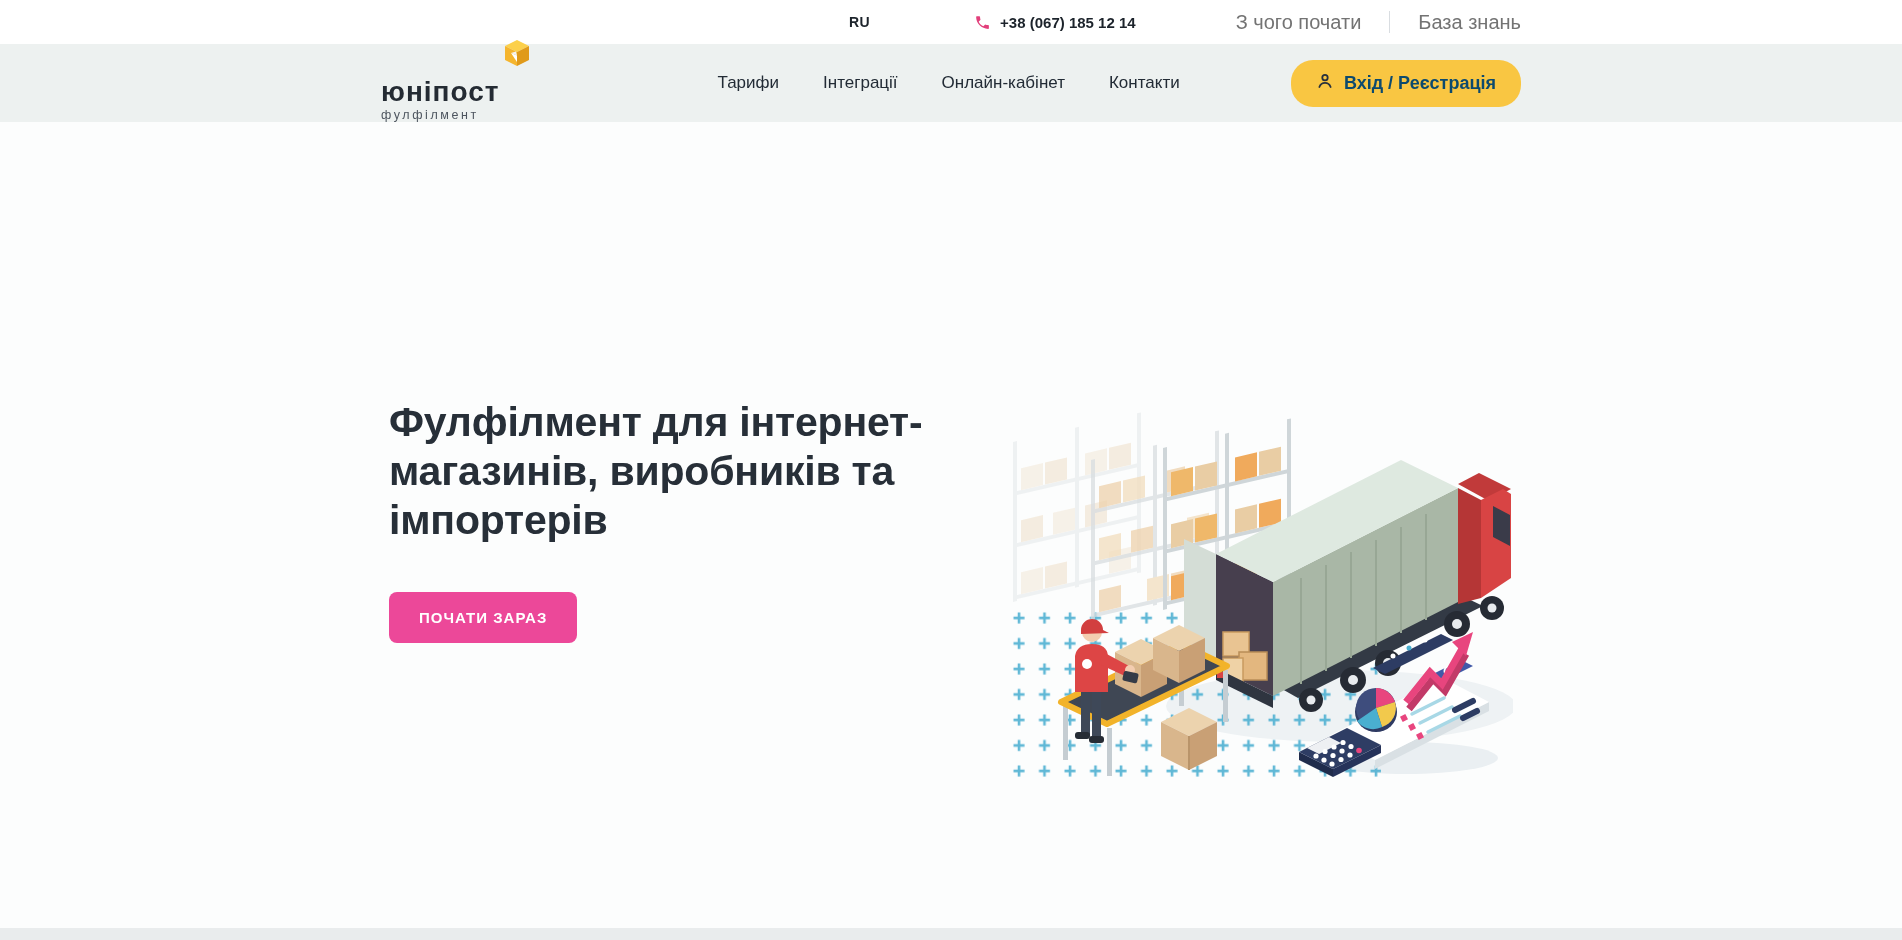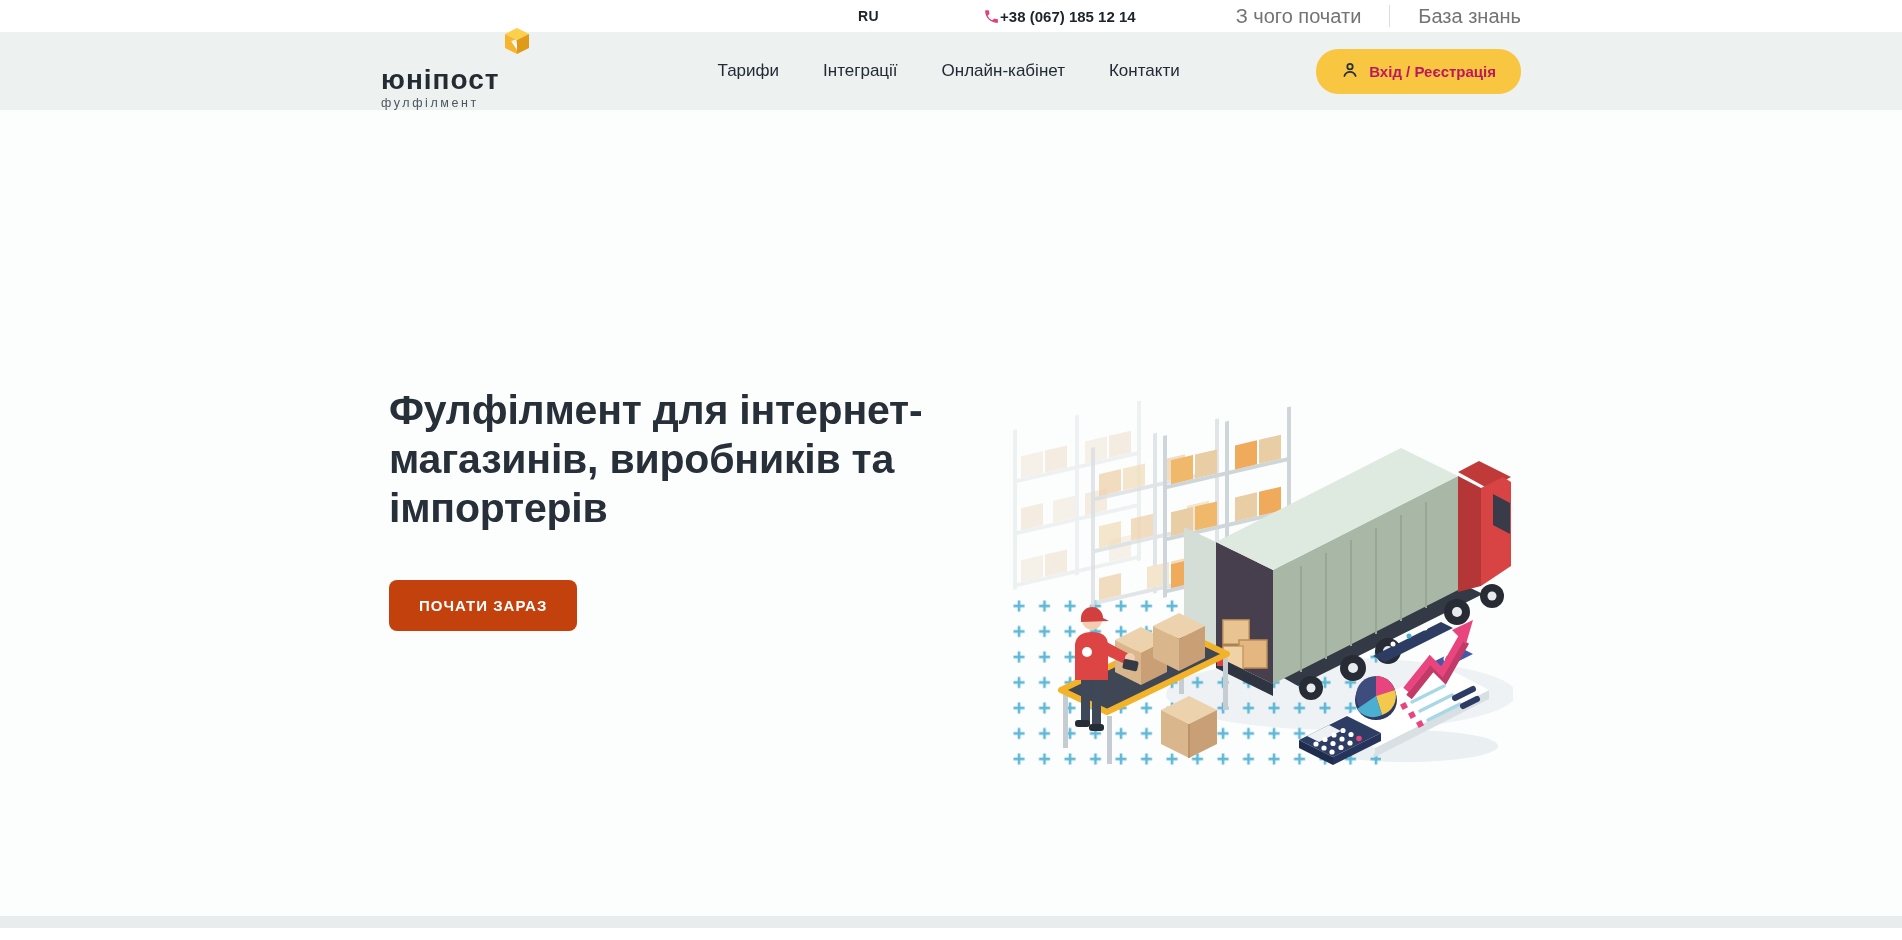--- a/index.html
+++ b/index.html
@@ -12,7 +12,7 @@
   .page { width:1902px; height:940px; margin:0 auto; overflow:hidden; background:#fff; }
 
   
-  .topbar { height:32px; background:#ffffff; }
+  .topbar { height:44px; background:#ffffff; }
   .topbar-inner {
     width:1140px; height:100%; margin:0 auto;
     display:flex; align-items:center; justify-content:flex-end;

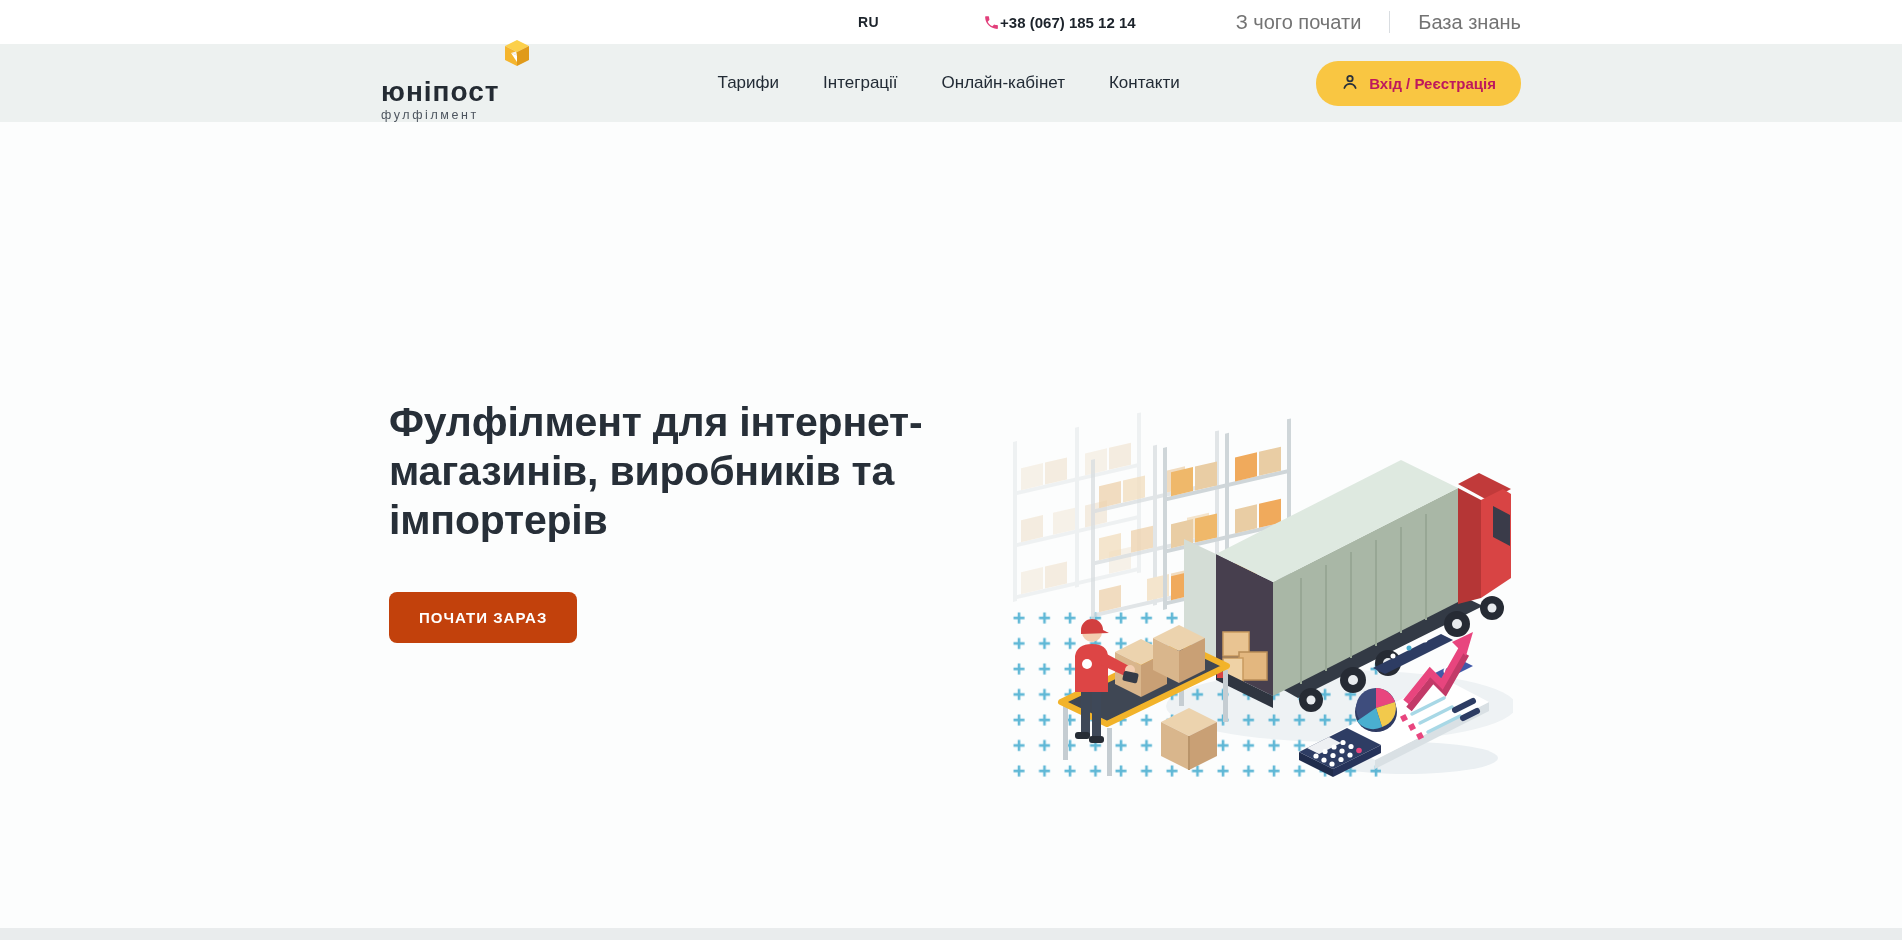--- a/index.html
+++ b/index.html
@@ -19,7 +19,7 @@
     font-size:14px; color:#1c232b;
   }
   .lang-toggle { font-weight:700; letter-spacing:.4px; margin-right:104px; cursor:pointer; }
-  .phone-link { display:flex; align-items:flex-start; font-weight:600; font-size:15px; margin-right:100px; cursor:pointer; text-decoration:none; color:#1c232b; }
+  .phone-link { display:flex; align-items:flex-start; gap:9px; font-weight:600; font-size:15px; margin-right:100px; cursor:pointer; text-decoration:none; color:#1c232b; }
   .phone-icon svg { display:block; }
   .topbar-link { cursor:pointer; color:#737373; font-size:20px; }
   .topbar-divider { width:1px; height:22px; background:#d9dde1; margin:0 28px; }

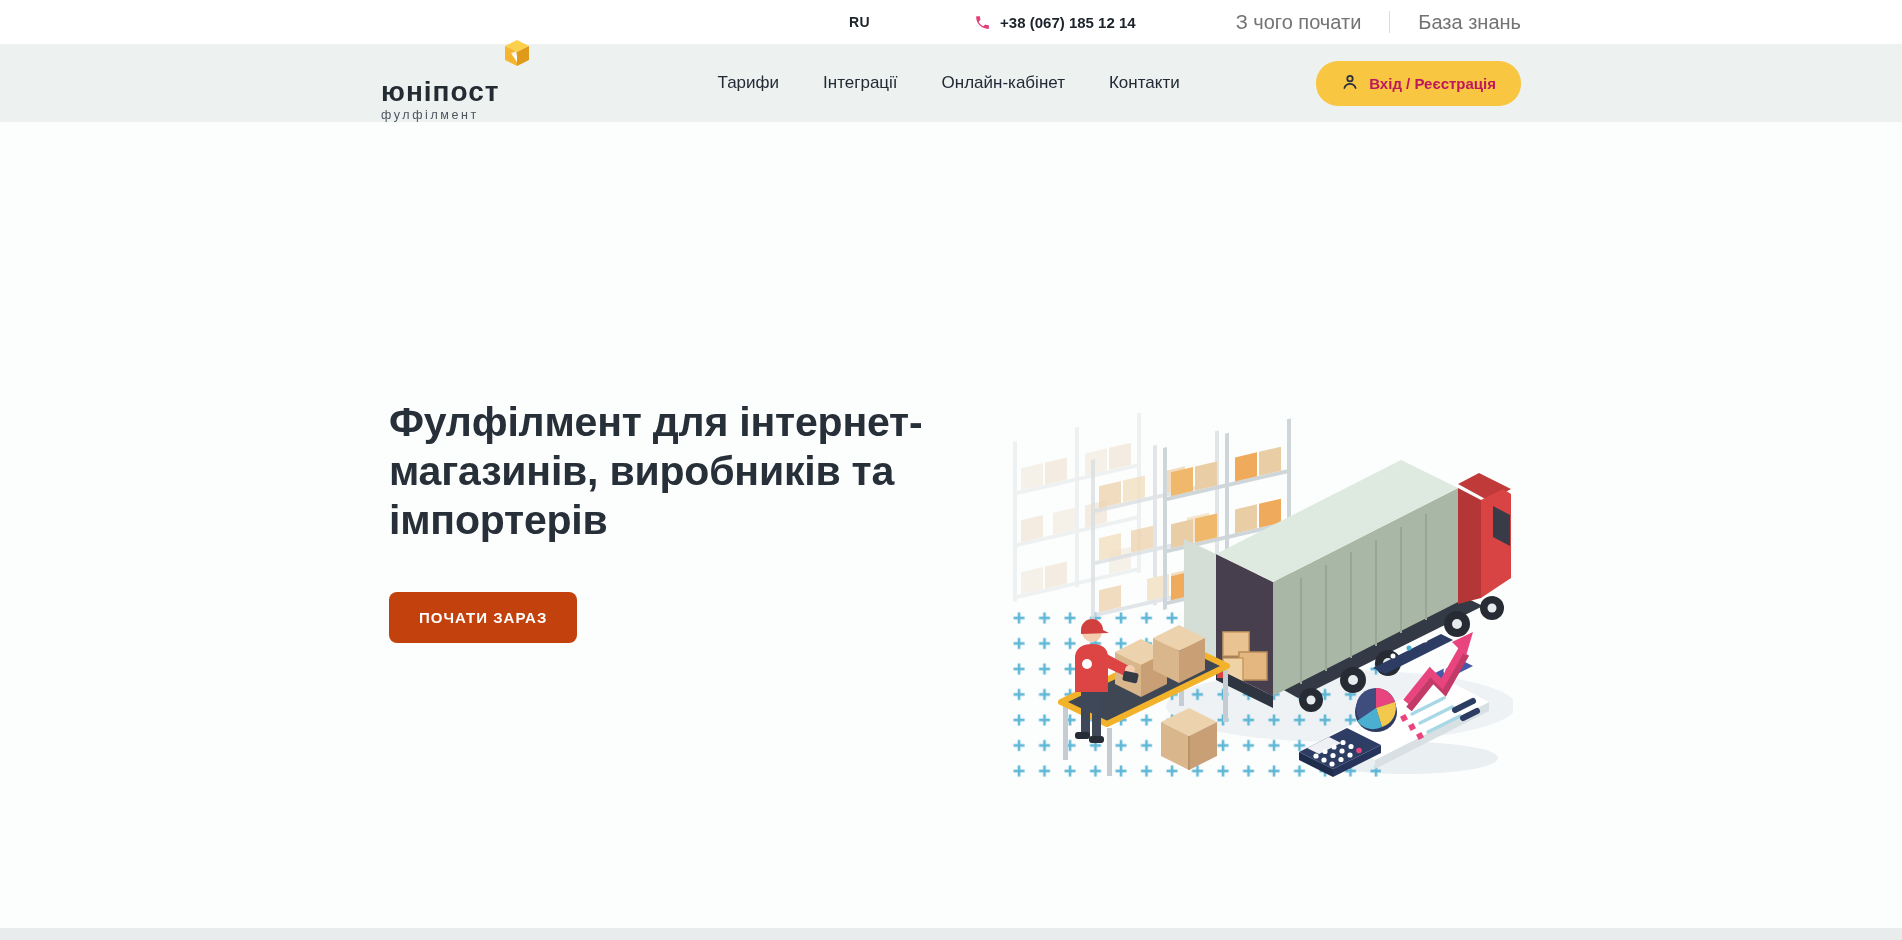--- a/index.html
+++ b/index.html
@@ -41,7 +41,7 @@
     margin-left:auto;
     display:inline-flex; align-items:center; gap:10px;
     background:#f9c642; border:none; border-radius:22px;
-    padding:12px 25px; font-size:15px; font-weight:700; color:#be185d;
+    padding:12px 25px; font-size:18px; font-weight:700; color:#0c4a6e;
     font-family:inherit; cursor:pointer;
   }
 

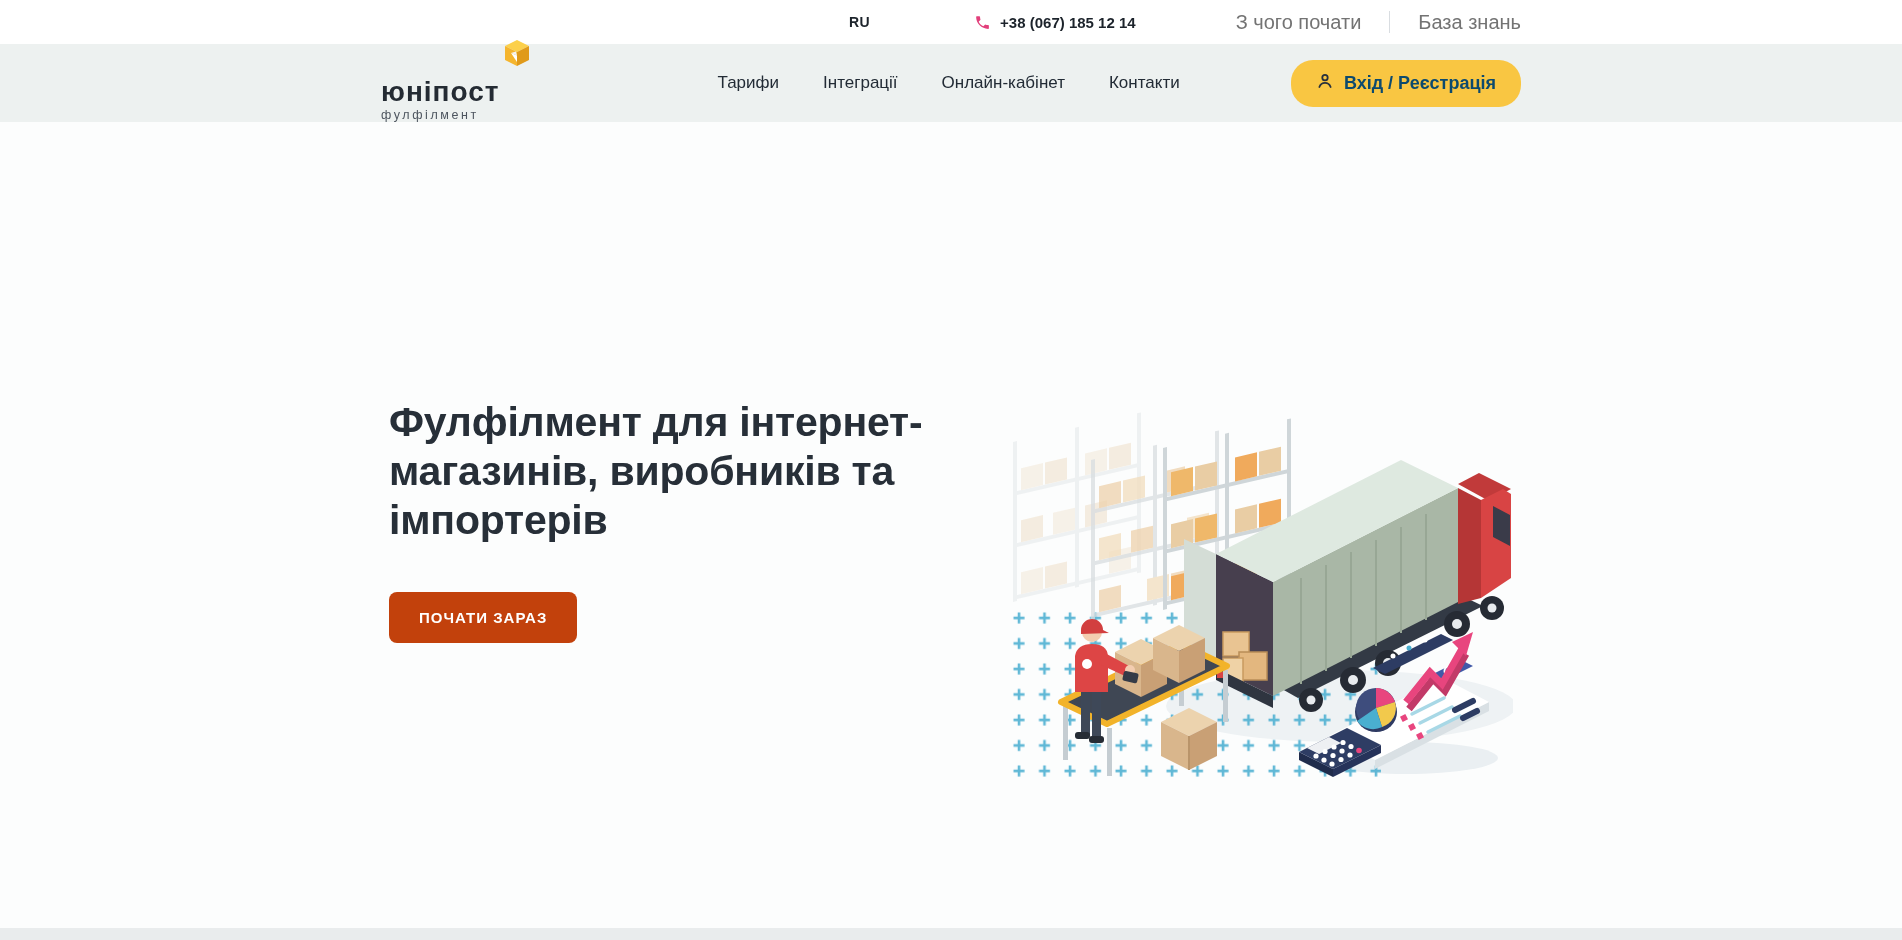--- a/index.html
+++ b/index.html
@@ -60,7 +60,7 @@
   .cta-btn {
     margin-top:46px;
     display:inline-flex; align-items:center; justify-content:center;
-    background:#c2410c; color:#ffffff; border:none; border-radius:8px;
+    background:#ec4899; color:#ffffff; border:none; border-radius:8px;
     padding:17px 30px; font-size:15px; font-weight:700; letter-spacing:1px;
     font-family:inherit; cursor:pointer;
   }

